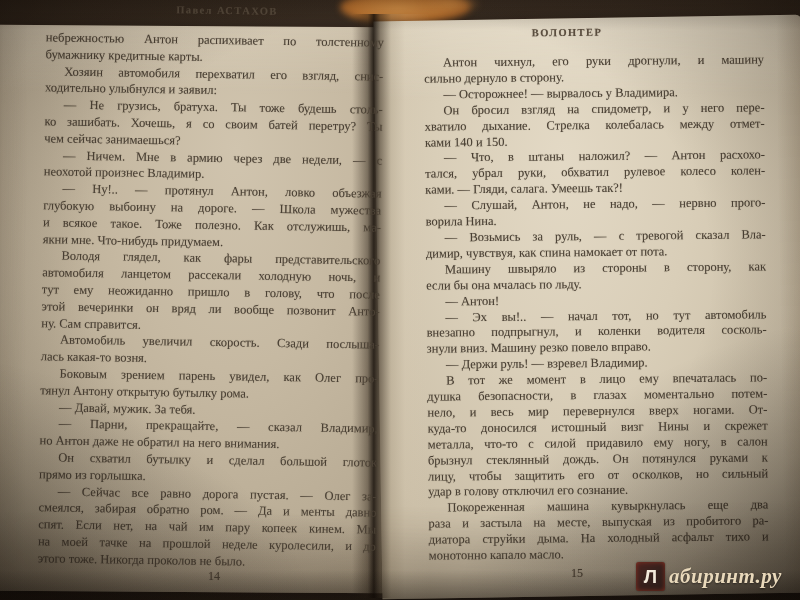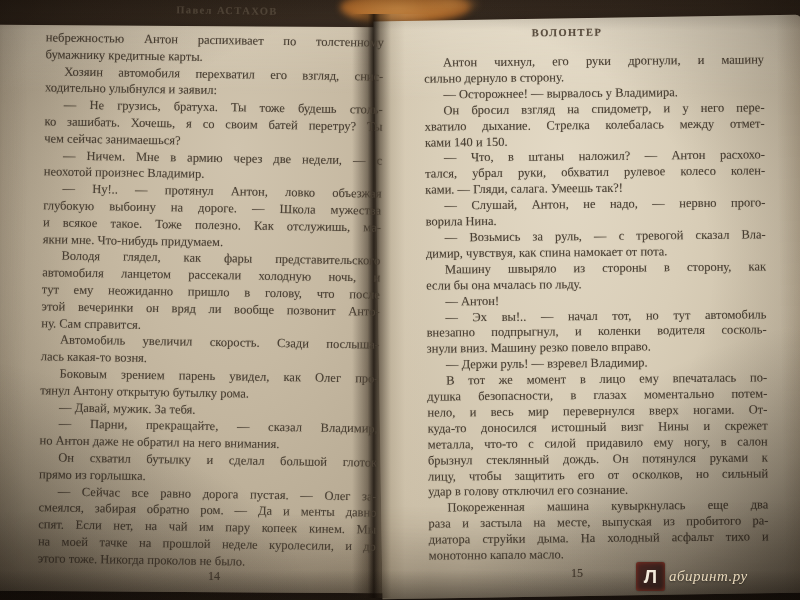--- a/index.html
+++ b/index.html
@@ -107,7 +107,7 @@
     font-weight:bold;font-size:19px;color:#f2e9da;line-height:1;
   }
   .wm-text{
-    font-style:italic;font-weight:normal;font-size:15px;color:#e9d9bb;
+    font-style:italic;font-weight:bold;font-size:21px;color:#e9d9bb;
     letter-spacing:0.5px;text-shadow:0 1px 2px rgba(0,0,0,0.45);text-align:center;
   }
 </style>

